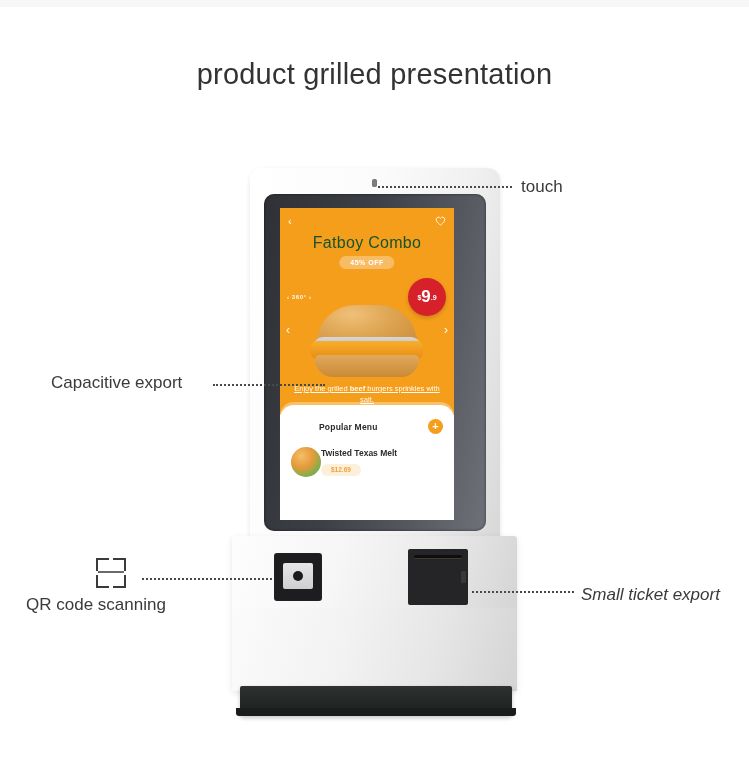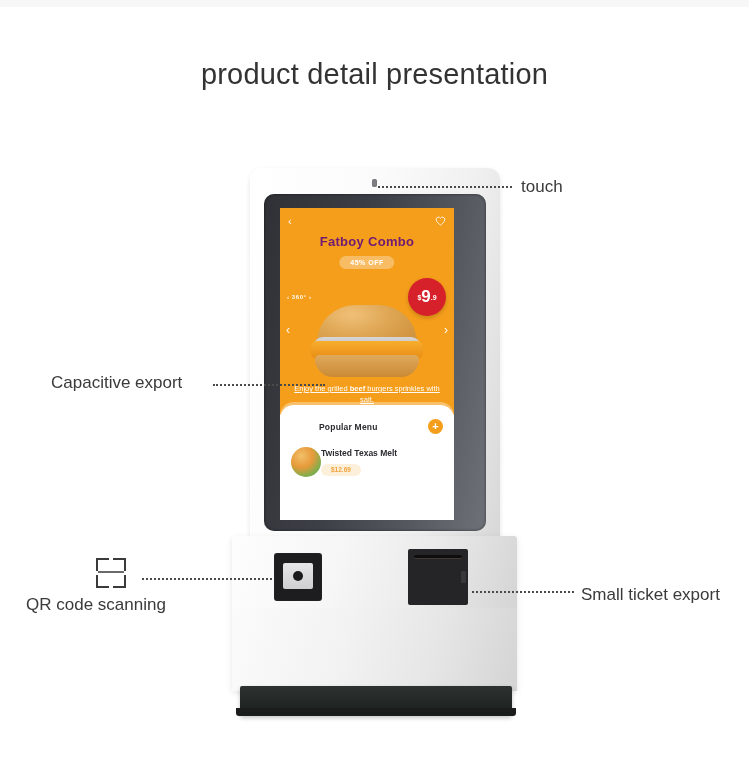--- a/index.html
+++ b/index.html
@@ -439,7 +439,7 @@
 
   <div class="top-band"></div>
 
-  <div class="page-title">product detail presentation</div>
+  <div class="page-title">product grilled presentation</div>
 
   <div class="kiosk">
 

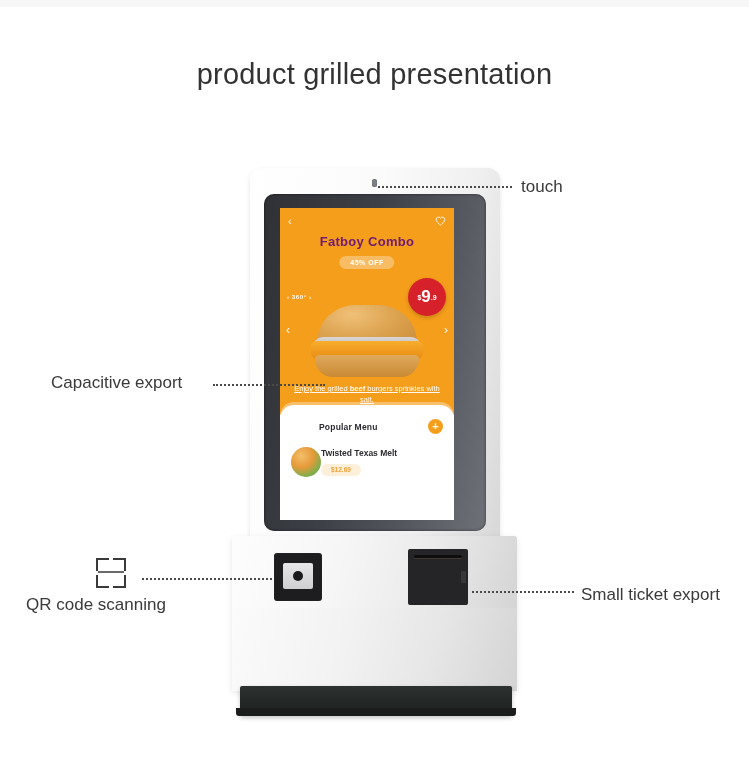--- a/index.html
+++ b/index.html
@@ -123,9 +123,9 @@
     position: absolute;
     top: 26px; left: 0; right: 0;
     text-align: center;
-    color: #701a75;
-    font-size: 13px;
-    font-weight: bold;
+    color: #14532d;
+    font-size: 16px;
+    font-weight: normal;
     letter-spacing: 0.3px;
   }
   .hero-badge {

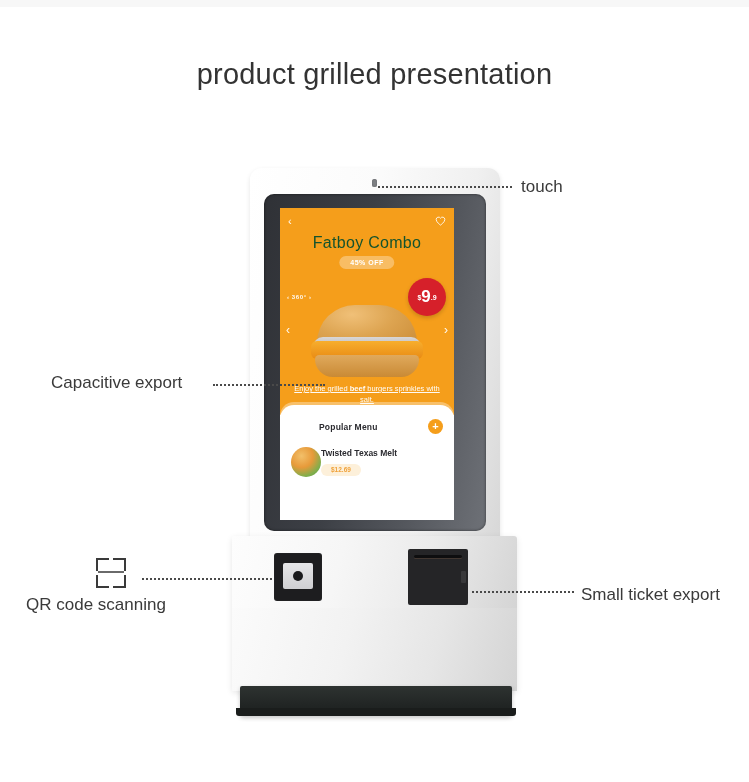--- a/index.html
+++ b/index.html
@@ -542,7 +542,7 @@
   <div class="callout-label" style="left:26px; top:595px;">QR code scanning</div>
 
   <div class="leader" style="left:472px; top:591px; width:102px;"></div>
-  <div class="callout-label" style="left:581px; top:585px;">Small ticket export</div>
+  <div class="callout-label" style="left:581px; top:585px;font-style:italic;">Small ticket export</div>
 
 </div>
 

